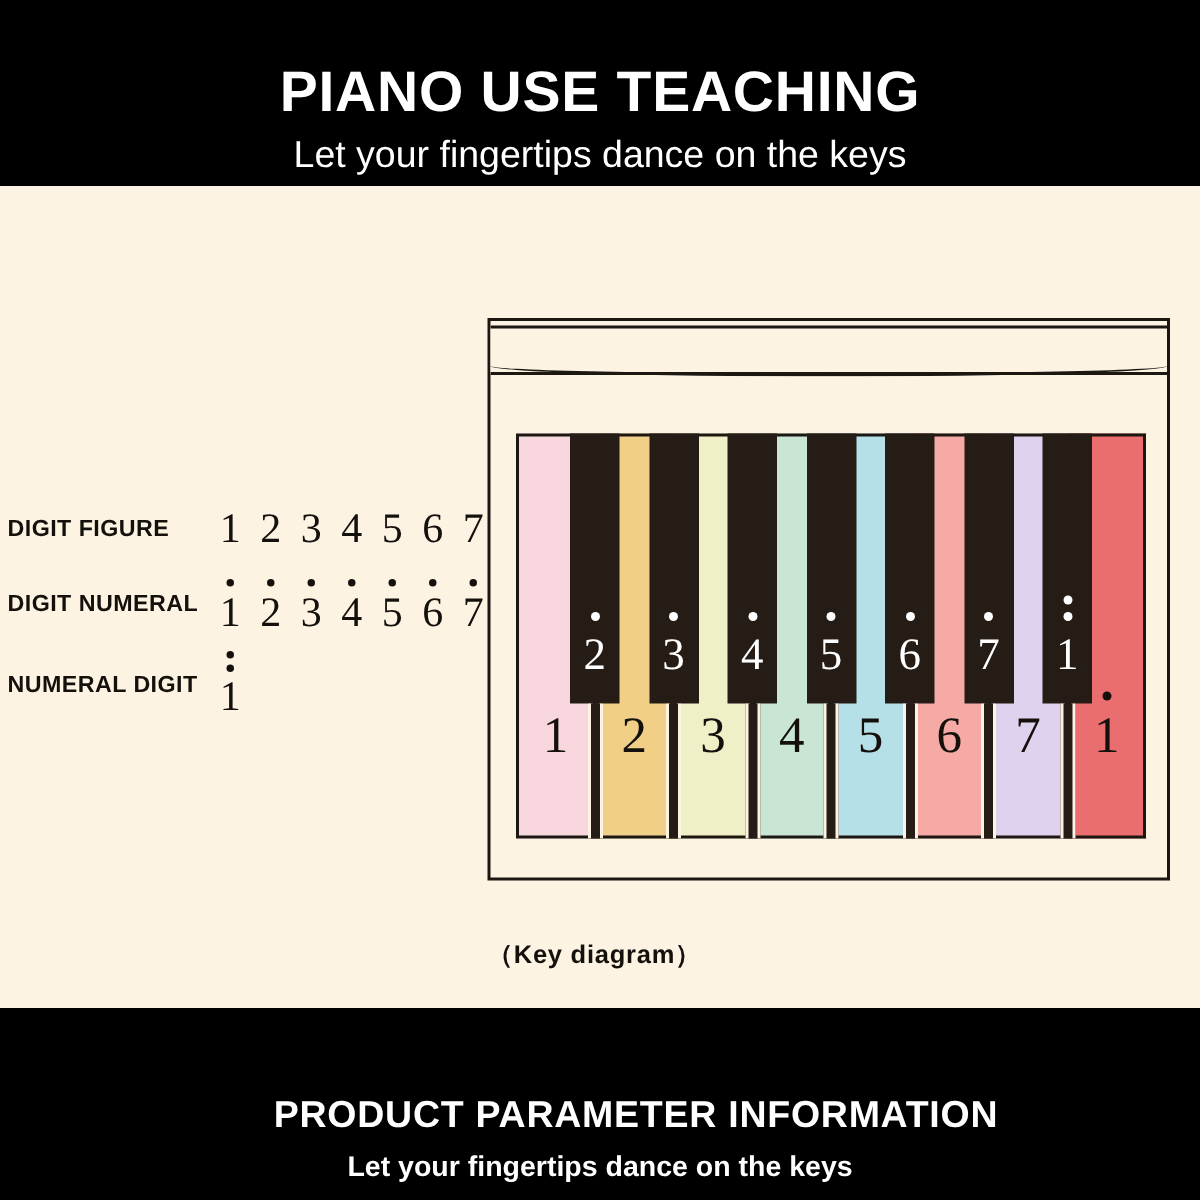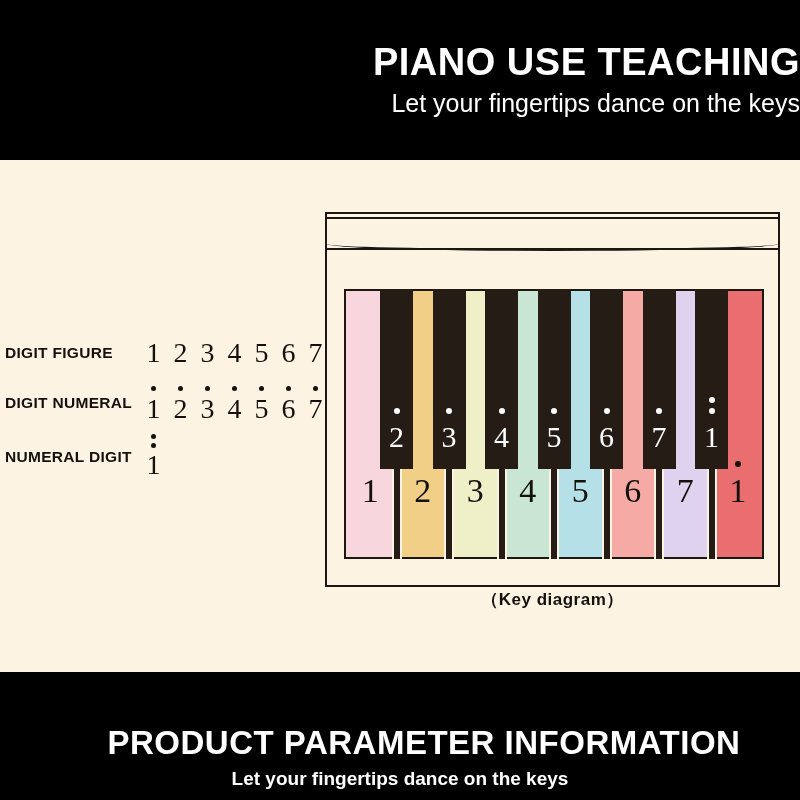--- a/index.html
+++ b/index.html
@@ -25,7 +25,7 @@
     text-align: center;
     overflow: hidden;
   }
-  #top-banner { top: 0; height: 160px; text-align: right; }
+  #top-banner { top: 0; height: 124px; }
   #bottom-banner { top: 672px; height: 128px; }
 
   .banner-title {

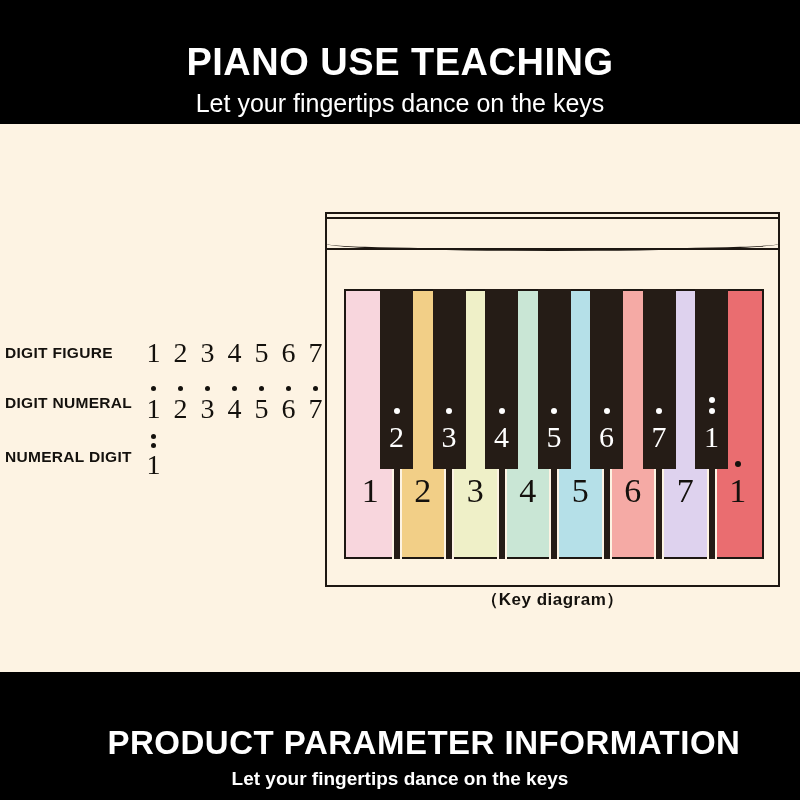--- a/index.html
+++ b/index.html
@@ -226,9 +226,8 @@
   #key-caption {
     position: absolute;
     left: 325px;
-    top: 588px;
+    top: 625px;
     width: 455px;
-    text-align: center;
     font-size: 17px;
     font-weight: bold;
     color: #14110d;

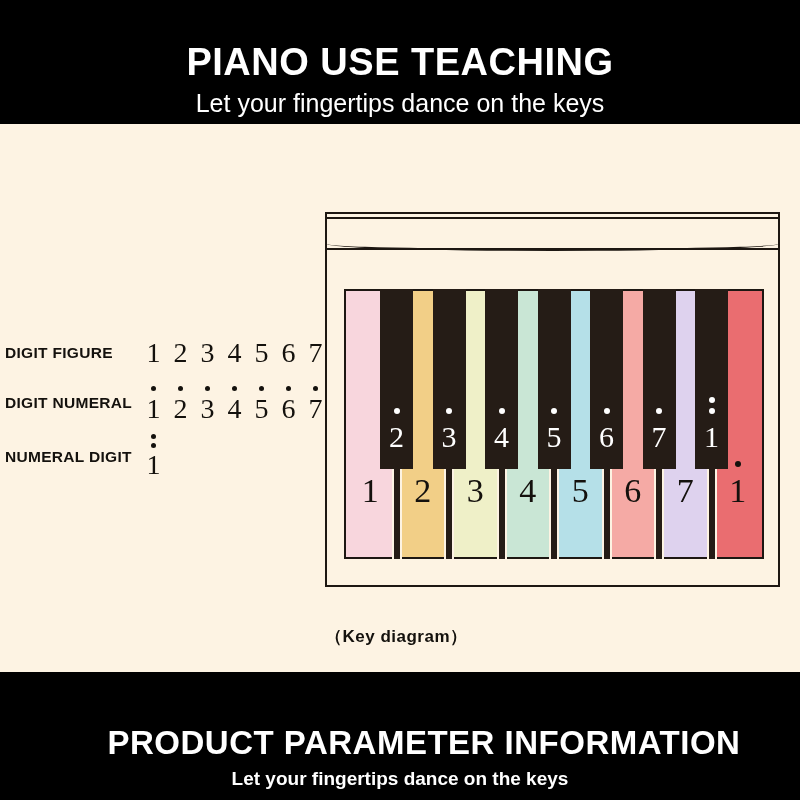--- a/index.html
+++ b/index.html
@@ -49,7 +49,7 @@
     white-space: nowrap;
   }
   #bottom-banner .banner-title {
-    font-size: 33px;
+    font-size: 25px;
     margin-top: 52px;
     line-height: 38px;
     margin-left: 48px;

